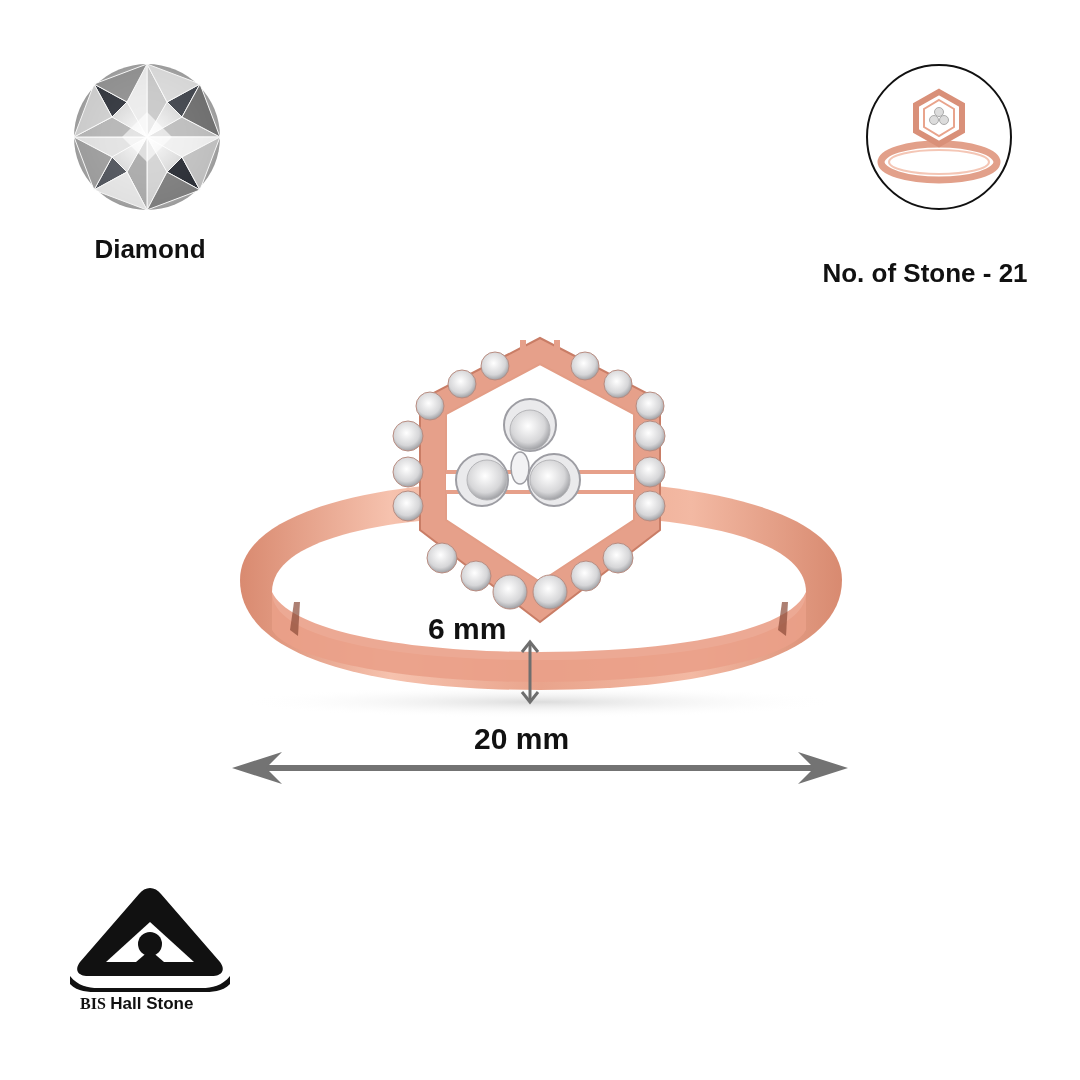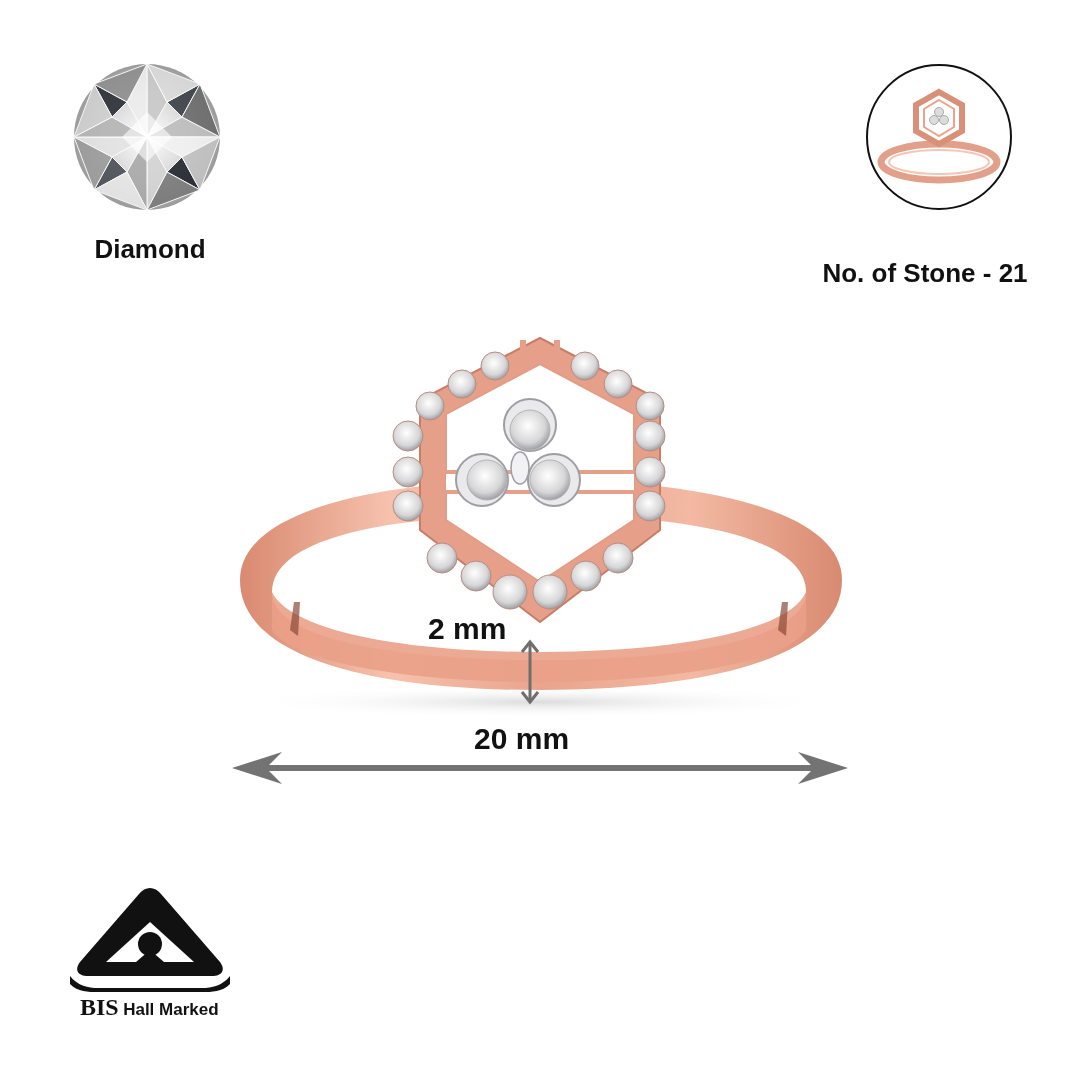--- a/index.html
+++ b/index.html
@@ -139,7 +139,7 @@
   </svg>
 </div>
 
-<div class="abs dim" style="left:428px; top:612px;">2 mm</div>
+<div class="abs dim" style="left:428px; top:612px;">6 mm</div>
 <svg class="abs" style="left:518px; top:638px;" width="24" height="68" viewBox="0 0 24 68">
   <line x1="12" y1="6" x2="12" y2="62" stroke="#6e6e6e" stroke-width="3"></line>
   <polyline points="4,14 12,4 20,14" fill="none" stroke="#6e6e6e" stroke-width="3"></polyline>

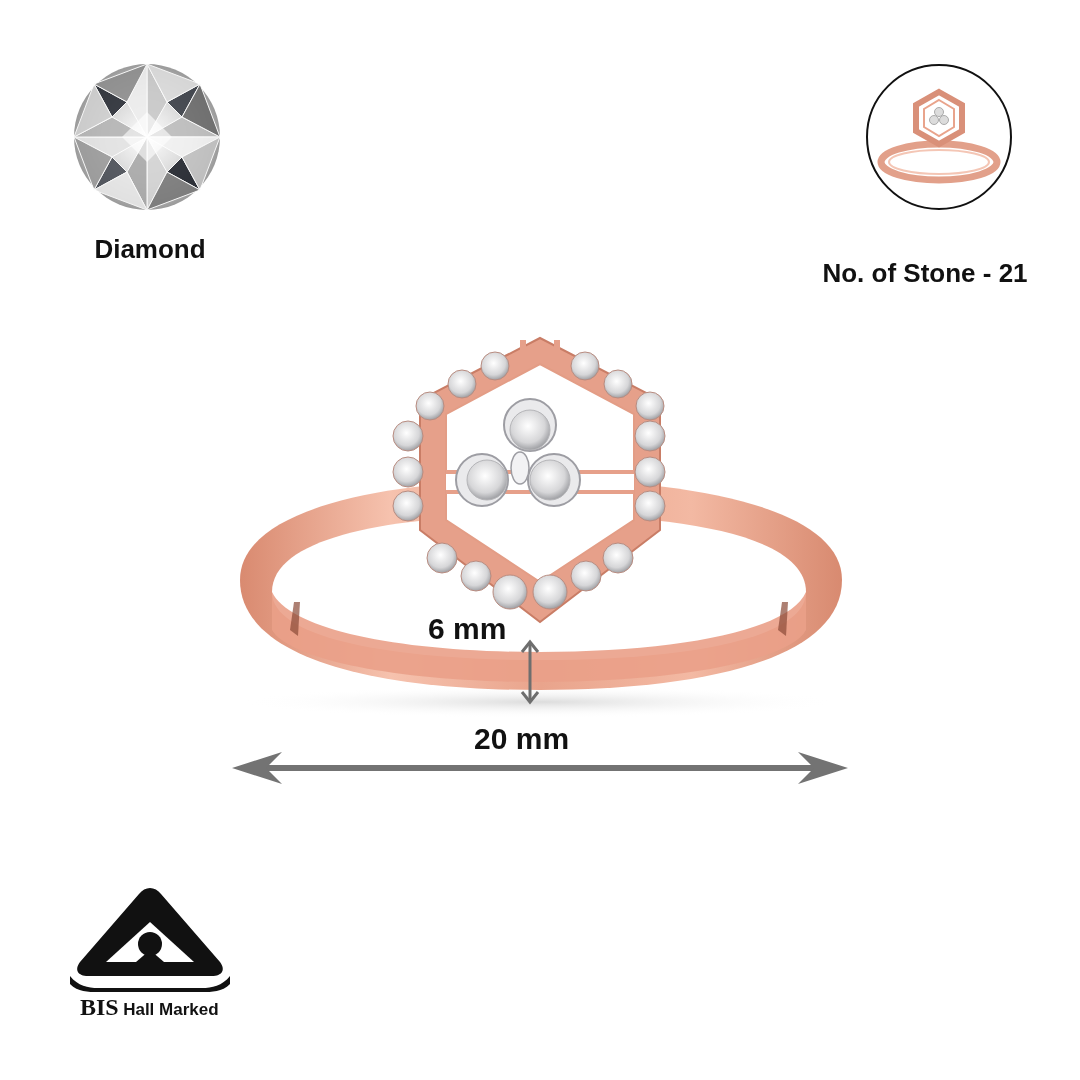--- a/index.html
+++ b/index.html
@@ -7,7 +7,7 @@
   .abs { position:absolute; }
   .label { font-weight:bold; color:#111; font-size:26px; text-align:center; white-space:nowrap; }
   .dim { font-weight:bold; color:#111; font-size:30px; white-space:nowrap; }
-  .bis-main { font-family:"Liberation Serif", serif; font-weight:bold; font-size:24px; color:#111; }
+  .bis-main { font-family:"Liberation Serif", serif; font-weight:bold; font-size:16px; color:#111; }
   .bis-sub { font-family:"Liberation Sans", sans-serif; font-weight:bold; font-size:17px; color:#111; }
 </style>
 </head>

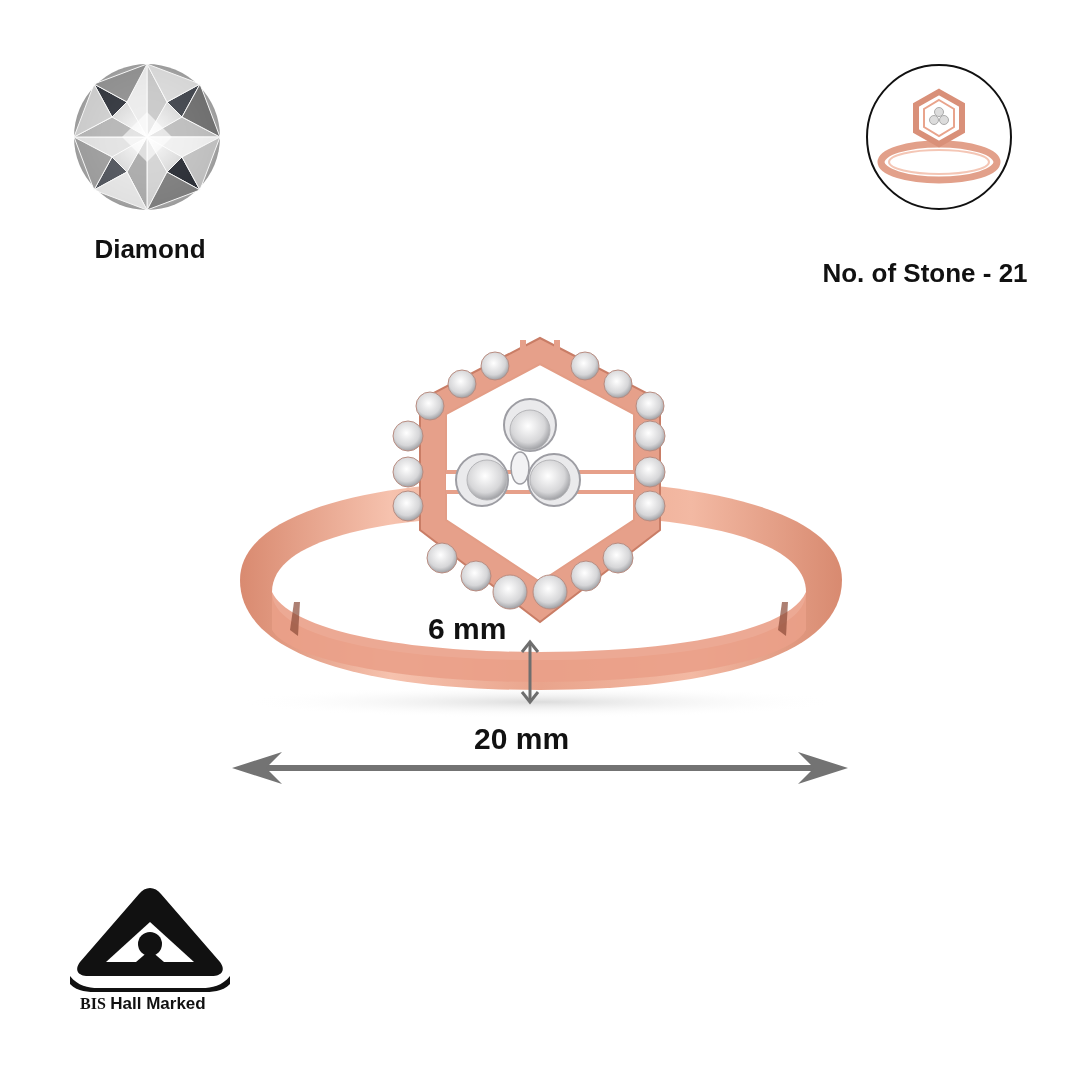--- a/index.html
+++ b/index.html
@@ -163,7 +163,7 @@
   </svg>
   <div style="position:absolute; left:12px; top:110px; white-space:nowrap;">
     <span class="bis-main">BIS</span>
-    <span class="bis-sub">Hall Marked</span>
+    <span class="bis-sub">Hall Stone</span>
   </div>
 </div>
 

